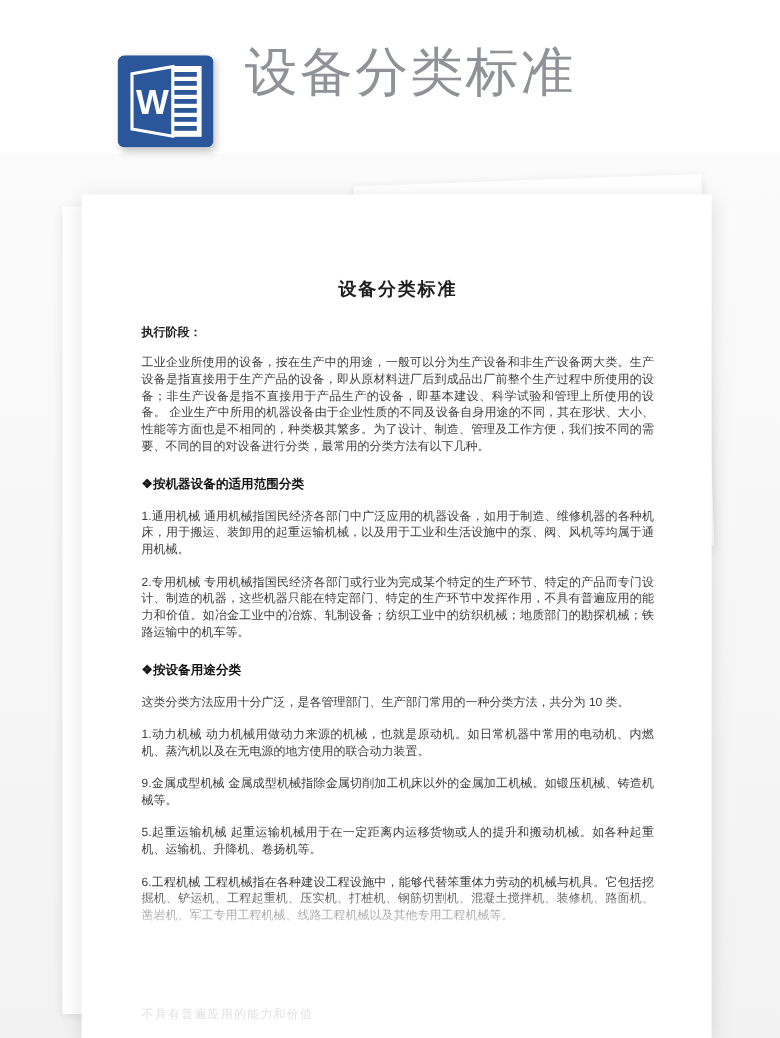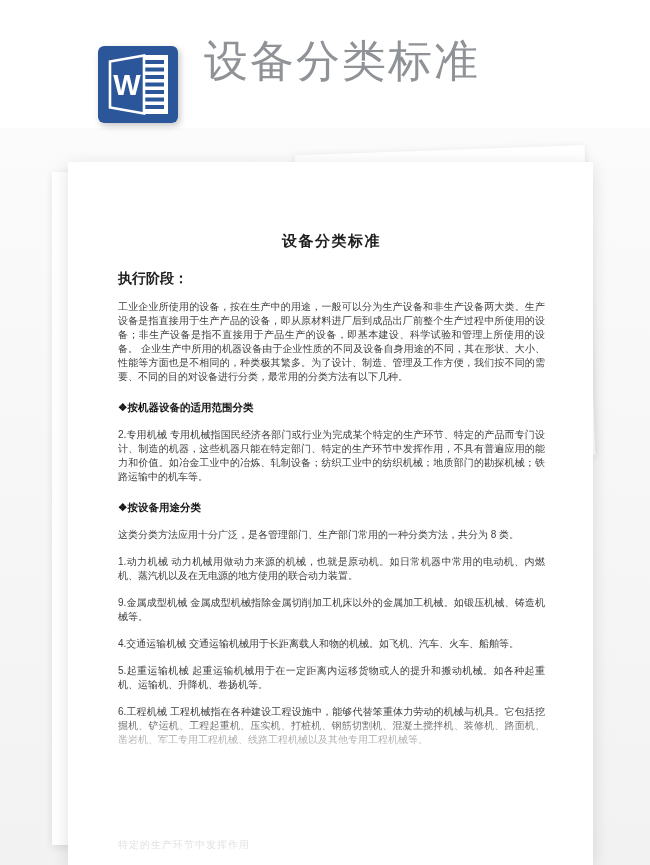--- a/index.html
+++ b/index.html
@@ -53,7 +53,7 @@
     text-align:center;font-size:15px;font-weight:bold;color:#1f1f1f;
     letter-spacing:1.5px;margin:0 0 19px 0;
   }
-  .doc-label{font-size:14px;font-weight:bold;color:#1f1f1f;margin:0 0 12px 0;}
+  .doc-label{font-size:10px;font-weight:bold;color:#1f1f1f;margin:0 0 12px 0;}
   .doc p.body{
     font-size:10px;line-height:14px;color:#3d3d3d;
     text-align:justify;margin:0 0 13px 0;

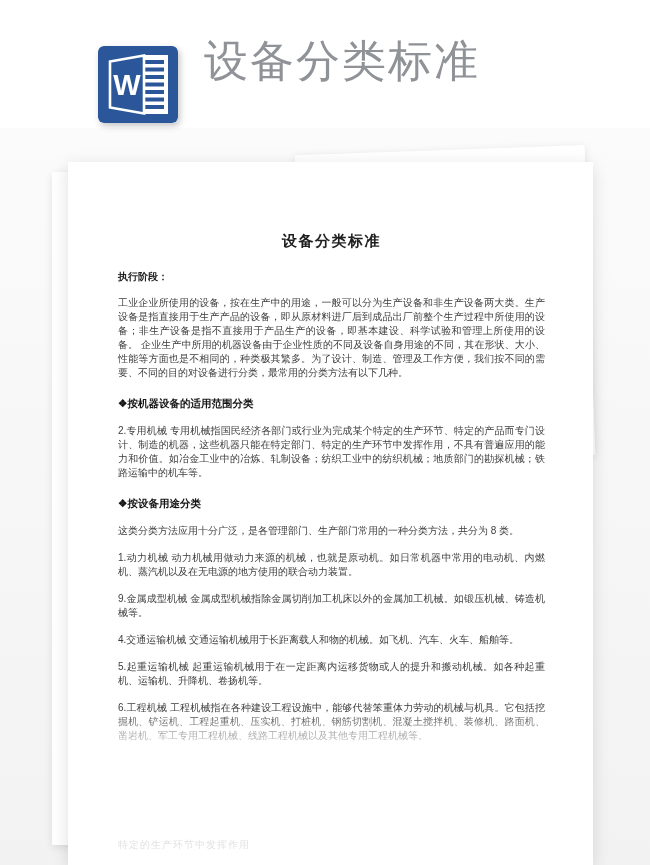--- a/index.html
+++ b/index.html
@@ -108,6 +108,7 @@
         <p class="body">工业企业所使用的设备，按在生产中的用途，一般可以分为生产设备和非生产设备两大类。生产设备是指直接用于生产产品的设备，即从原材料进厂后到成品出厂前整个生产过程中所使用的设备；非生产设备是指不直接用于产品生产的设备，即基本建设、科学试验和管理上所使用的设备。 企业生产中所用的机器设备由于企业性质的不同及设备自身用途的不同，其在形状、大小、性能等方面也是不相同的，种类极其繁多。为了设计、制造、管理及工作方便，我们按不同的需要、不同的目的对设备进行分类，最常用的分类方法有以下几种。</p>
 
         <h3 class="sec">❖按机器设备的适用范围分类</h3>
+        <p class="body">1.通用机械 通用机械指国民经济各部门中广泛应用的机器设备，如用于制造、维修机器的各种机床，用于搬运、装卸用的起重运输机械，以及用于工业和生活设施中的泵、阀、风机等均属于通用机械。</p>
         <p class="body">2.专用机械 专用机械指国民经济各部门或行业为完成某个特定的生产环节、特定的产品而专门设计、制造的机器，这些机器只能在特定部门、特定的生产环节中发挥作用，不具有普遍应用的能力和价值。如冶金工业中的冶炼、轧制设备；纺织工业中的纺织机械；地质部门的勘探机械；铁路运输中的机车等。</p>
 
         <h3 class="sec">❖按设备用途分类</h3>

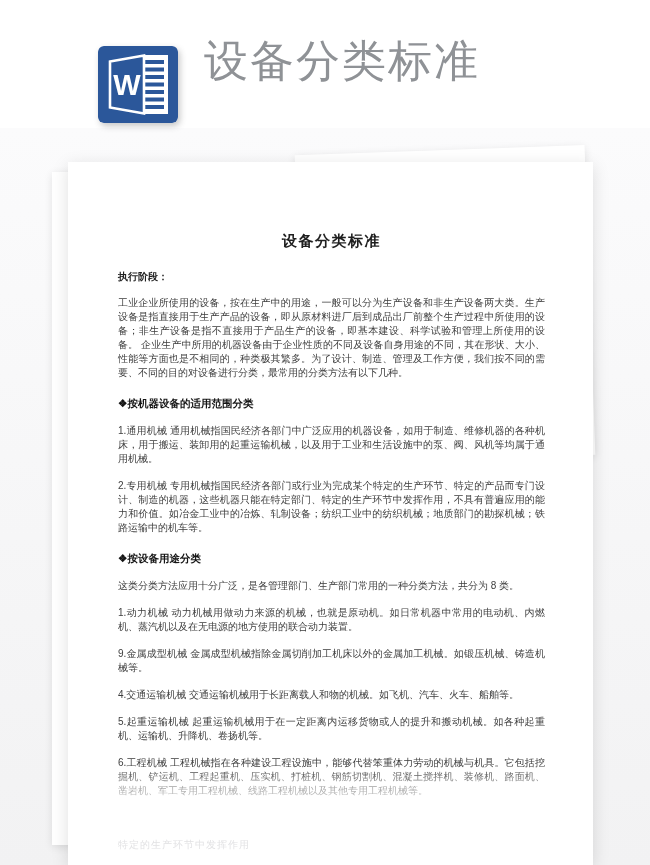--- a/index.html
+++ b/index.html
@@ -112,7 +112,7 @@
         <p class="body">2.专用机械 专用机械指国民经济各部门或行业为完成某个特定的生产环节、特定的产品而专门设计、制造的机器，这些机器只能在特定部门、特定的生产环节中发挥作用，不具有普遍应用的能力和价值。如冶金工业中的冶炼、轧制设备；纺织工业中的纺织机械；地质部门的勘探机械；铁路运输中的机车等。</p>
 
         <h3 class="sec">❖按设备用途分类</h3>
-        <p class="body">这类分类方法应用十分广泛，是各管理部门、生产部门常用的一种分类方法，共分为 8 类。</p>
+        <p class="body">这类分类方法应用十分广泛，是各管理部门、生产部门常用的一种分类方法，共分为 10 类。</p>
         <p class="body">1.动力机械 动力机械用做动力来源的机械，也就是原动机。如日常机器中常用的电动机、内燃机、蒸汽机以及在无电源的地方使用的联合动力装置。</p>
         <p class="body">9.金属成型机械 金属成型机械指除金属切削加工机床以外的金属加工机械。如锻压机械、铸造机械等。</p>
         <p class="body">4.交通运输机械 交通运输机械用于长距离载人和物的机械。如飞机、汽车、火车、船舶等。</p>

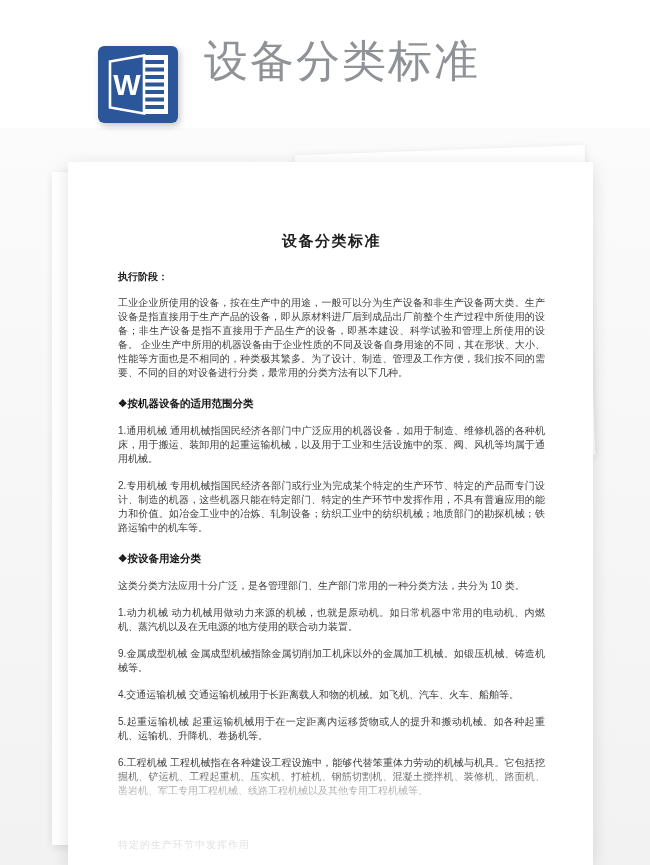--- a/index.html
+++ b/index.html
@@ -115,7 +115,6 @@
         <p class="body">这类分类方法应用十分广泛，是各管理部门、生产部门常用的一种分类方法，共分为 10 类。</p>
         <p class="body">1.动力机械 动力机械用做动力来源的机械，也就是原动机。如日常机器中常用的电动机、内燃机、蒸汽机以及在无电源的地方使用的联合动力装置。</p>
         <p class="body">9.金属成型机械 金属成型机械指除金属切削加工机床以外的金属加工机械。如锻压机械、铸造机械等。</p>
-        <p class="body">4.交通运输机械 交通运输机械用于长距离载人和物的机械。如飞机、汽车、火车、船舶等。</p>
         <p class="body">5.起重运输机械 起重运输机械用于在一定距离内运移货物或人的提升和搬动机械。如各种起重机、运输机、升降机、卷扬机等。</p>
 
         <div class="fade-wrap">

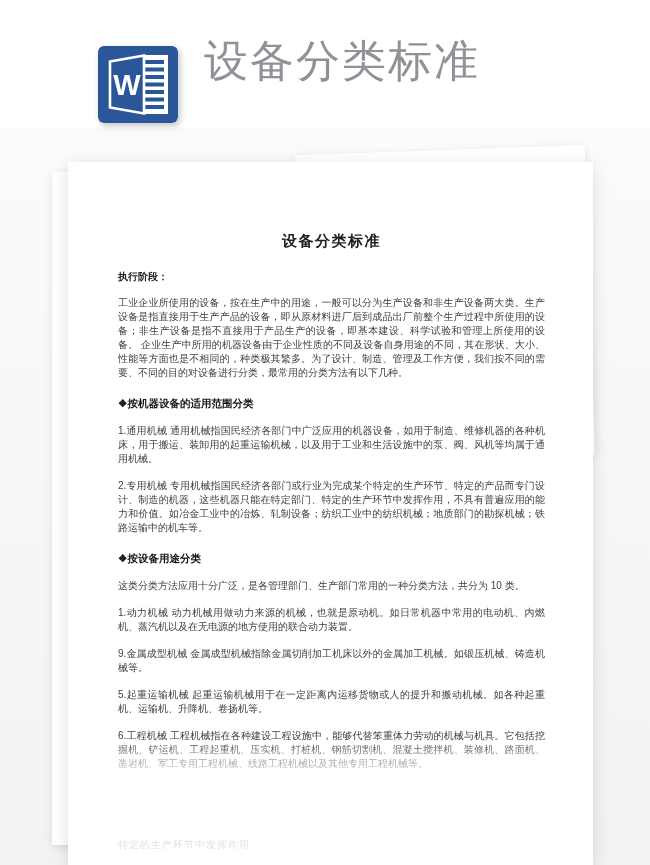--- a/index.html
+++ b/index.html
@@ -123,7 +123,7 @@
         </div>
       </div>
 
-      <div class="watermark">特定的生产环节中发挥作用</div>
+      <div class="watermark">不具有普遍应用的能力和价值</div>
     </div>
   </div>
 </div>

